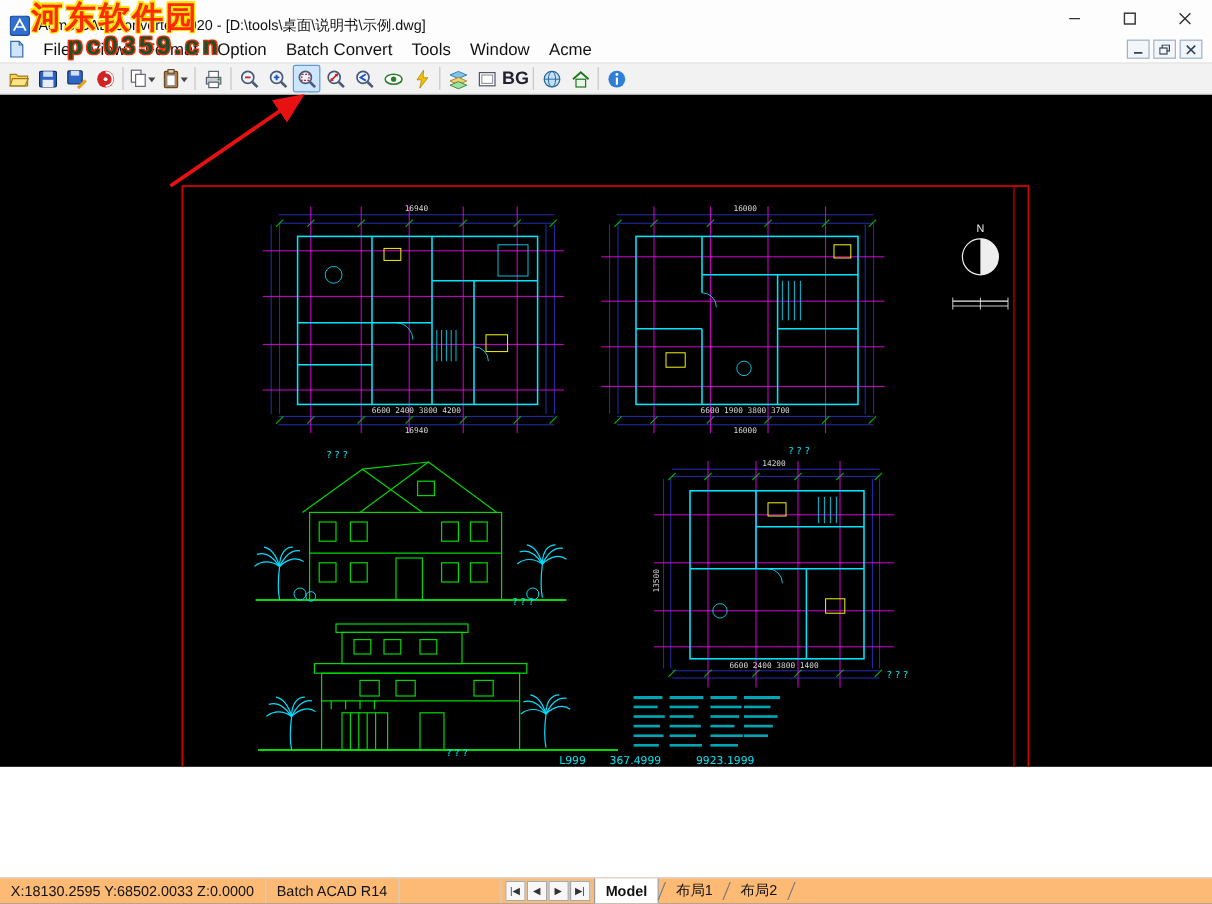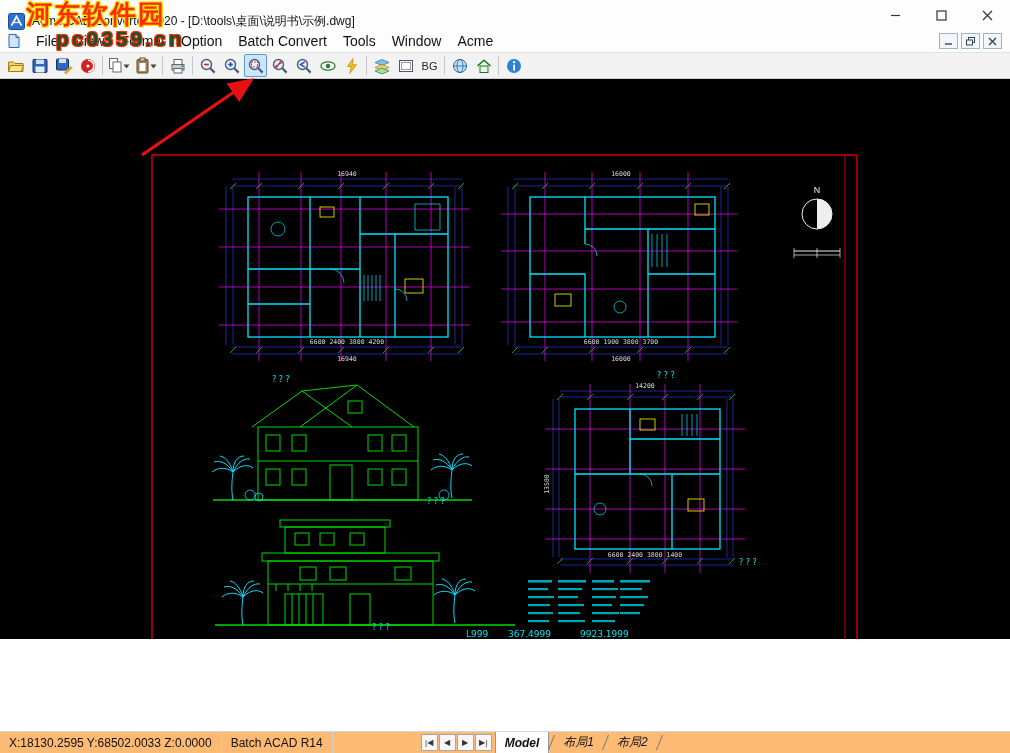--- a/index.html
+++ b/index.html
@@ -28,7 +28,7 @@
   .tbtn.wide { width: 26px; }
   .tbtn.active { background: #cce6ff; border-color: #5e9ad0; }
   .tsep { width: 1px; height: 19px; background: #c6c6c6; margin: 0 2px; flex: 0 0 auto; }
-  .bg-label { font-size: 11px; font-weight: normal; color: #223; }
+  .bg-label { font-size: 15px; font-weight: bold; color: #223; }
 
   
   .canvas { position: absolute; left: 0; top: 79px; width: 1010px; height: 560px; background: #000; overflow: hidden; cursor: crosshair; }

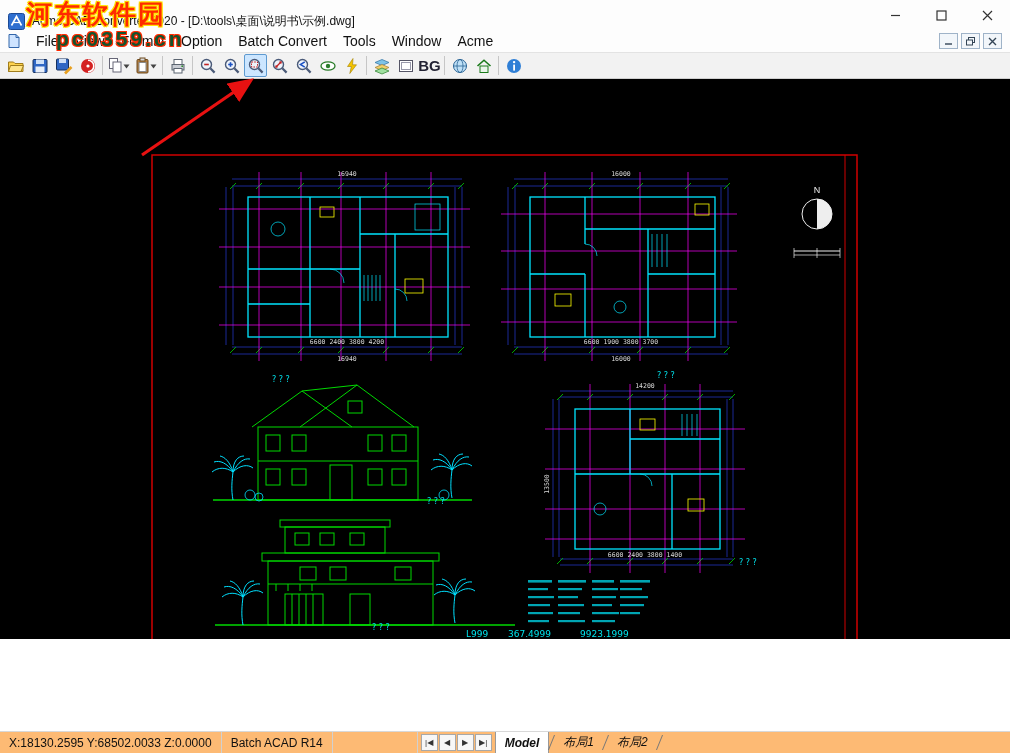--- a/index.html
+++ b/index.html
@@ -43,7 +43,7 @@
   .sheet-nav { display: flex; align-items: center; gap: 1px; padding: 0 3px; height: 100%; }
   .nav-btn { width: 17px; height: 17px; border: 1px solid #a8a8a8; background: #f7f7f7; display: flex;
              align-items: center; justify-content: center; font-size: 8px; color: #333; }
-  .tabs { display: flex; align-items: center; height: 100%; font-style: italic; }
+  .tabs { display: flex; align-items: center; height: 100%; }
   .tab { padding: 0 9px; height: 100%; display: flex; align-items: center; }
   .tab.selected { font-weight: bold; background: #fff; border-left: 1px solid #999; border-right: 1px solid #999; }
   .tabslash { width: 1px; height: 15px; background: #777; transform: skewX(-22deg); margin: 0 2px; }

